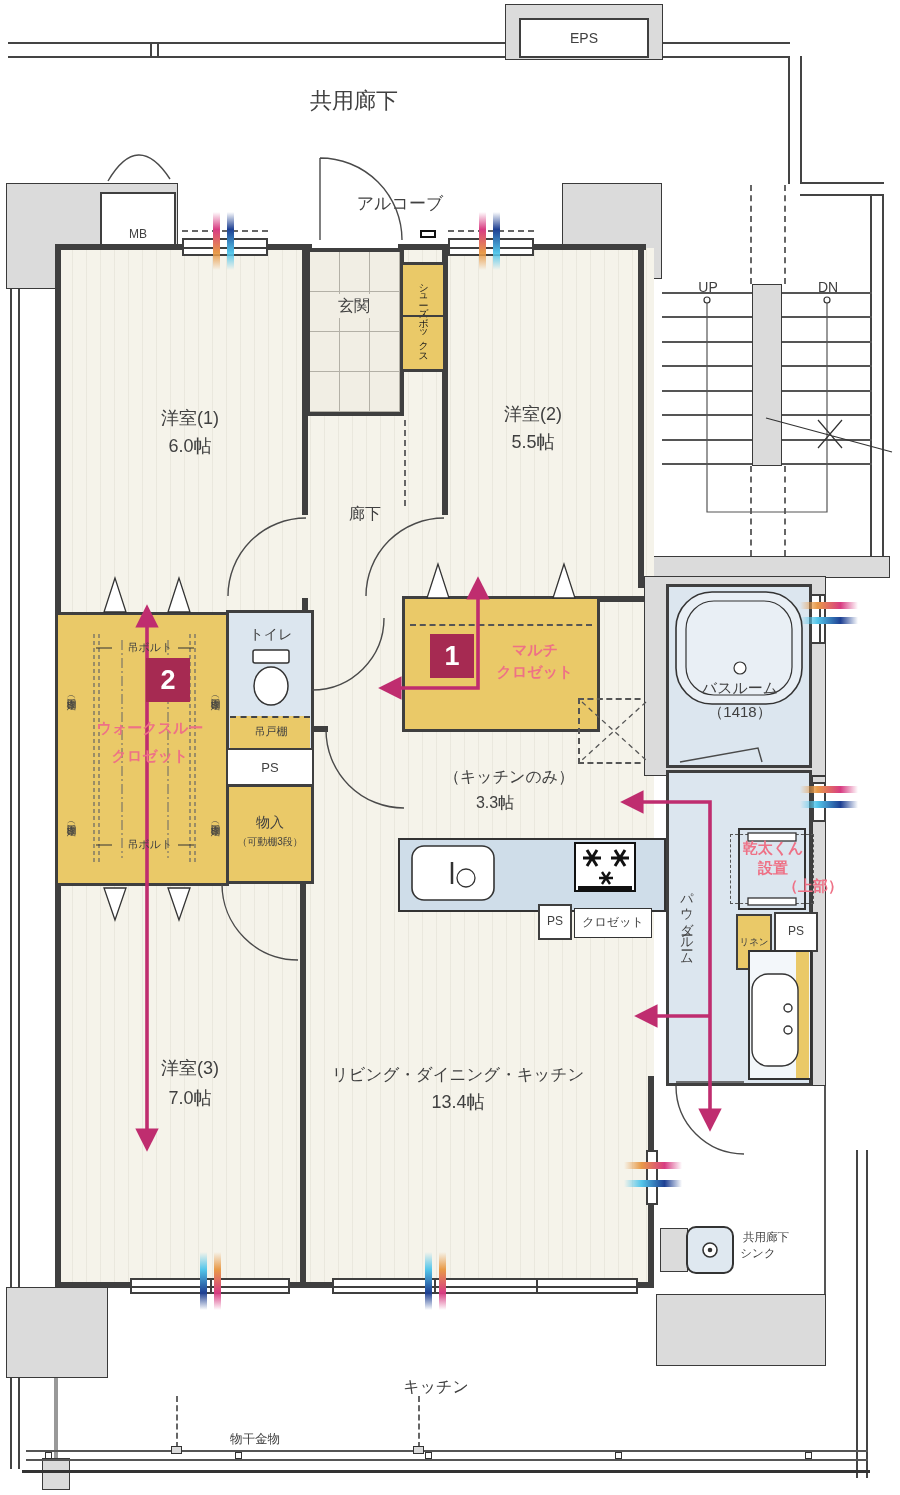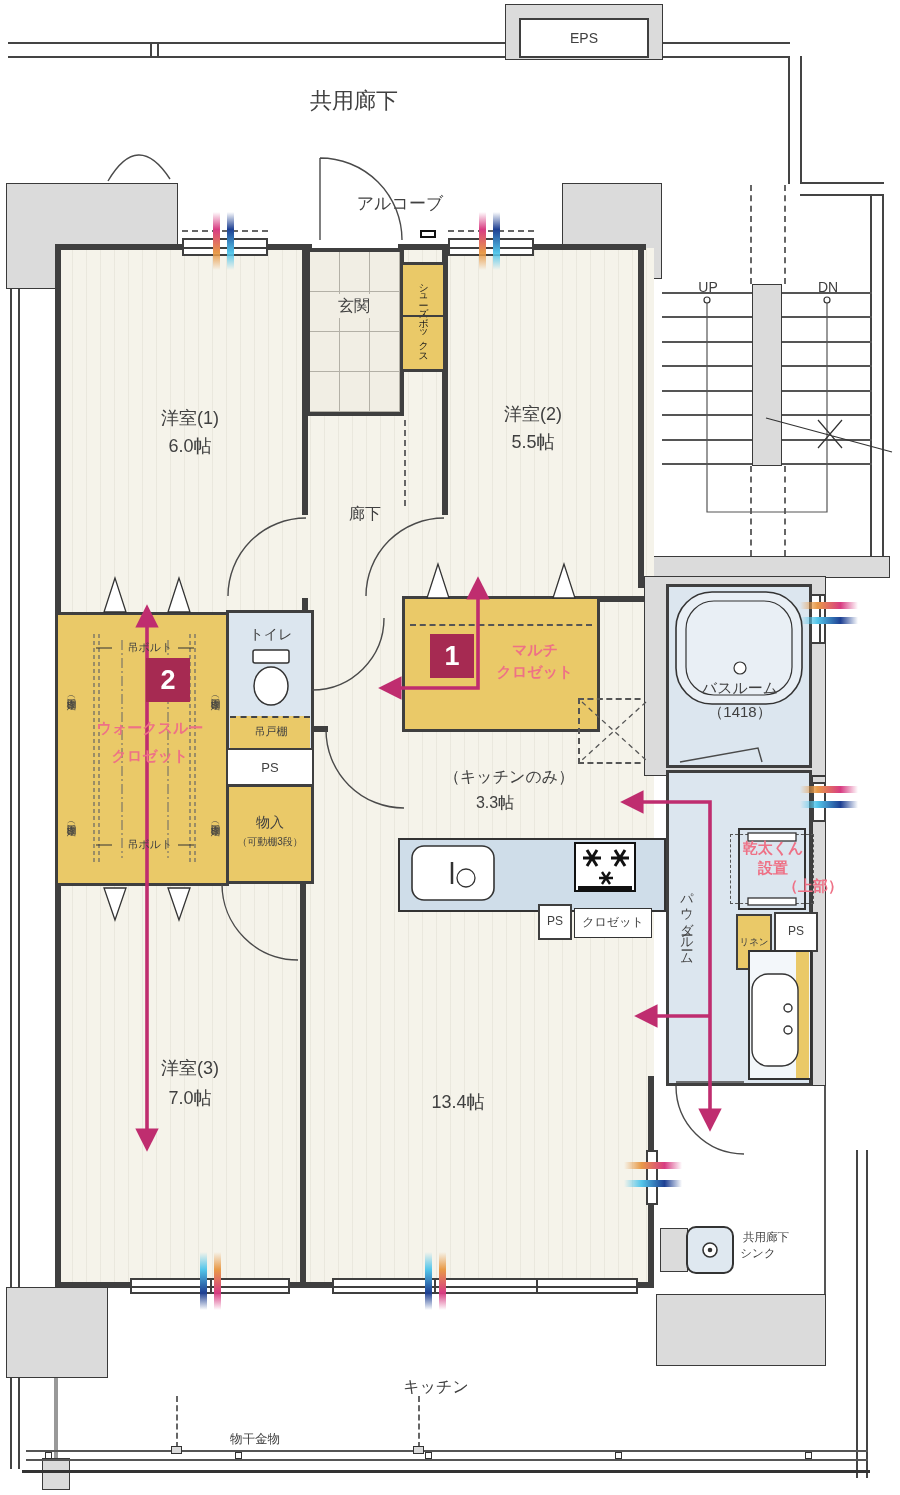--- a/index.html
+++ b/index.html
@@ -44,6 +44,9 @@
   <div class="a lab" style="left:298px;top:88px;width:112px;height:26px;font-size:22px">共用廊下</div>
 
   <div class="a gz" style="left:6px;top:183px;width:172px;height:106px"></div>
+  <div class="a wht" style="left:100px;top:192px;width:76px;height:86px">
+    <div class="lab" style="width:100%;height:100%;font-size:12px">MB</div>
+  </div>
   <div class="a gz" style="left:562px;top:183px;width:100px;height:96px"></div>
   <div class="a gz" style="left:536px;top:246px;width:28px;height:33px"></div>
   <div class="a lab" style="left:344px;top:192px;width:112px;height:24px;font-size:17px">アルコーブ</div>

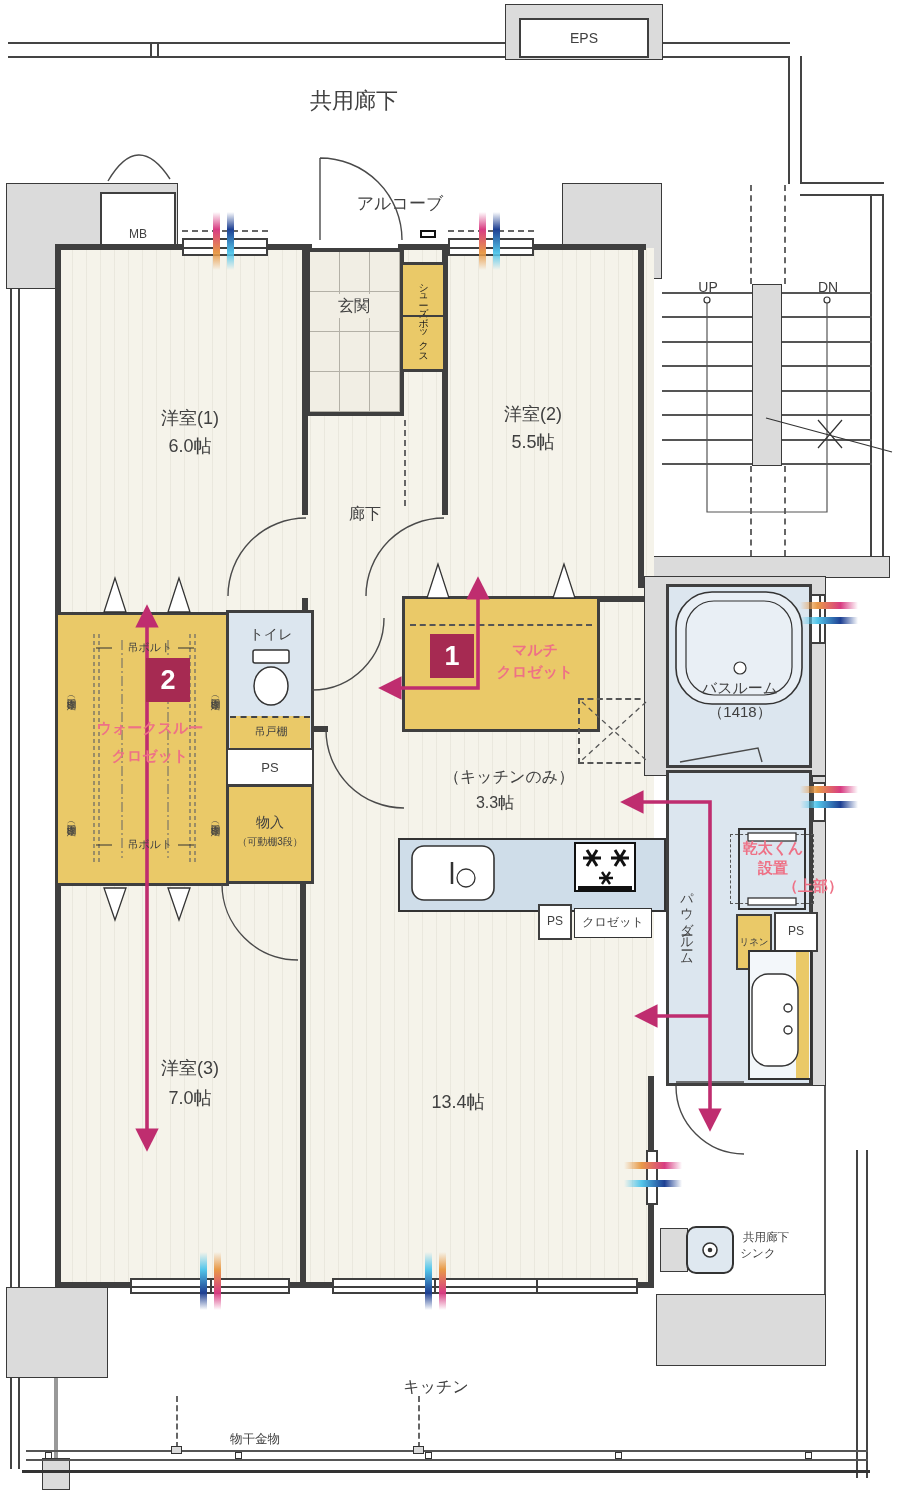--- a/index.html
+++ b/index.html
@@ -295,6 +295,7 @@
   <div class="a lab" style="left:483px;top:430px;width:100px;height:24px;font-size:18px">5.5帖</div>
   <div class="a lab" style="left:128px;top:1056px;width:124px;height:24px;font-size:18px">洋室(3)</div>
   <div class="a lab" style="left:140px;top:1086px;width:100px;height:24px;font-size:18px">7.0帖</div>
+  <div class="a lab" style="left:318px;top:1062px;width:280px;height:24px;font-size:16.5px">リビング・ダイニング・キッチン</div>
   <div class="a lab" style="left:408px;top:1090px;width:100px;height:24px;font-size:18px">13.4帖</div>
   <div class="a lab" style="left:429px;top:766px;width:160px;height:22px;font-size:16px">（キッチンのみ）</div>
   <div class="a lab" style="left:445px;top:792px;width:100px;height:22px;font-size:16px">3.3帖</div>

